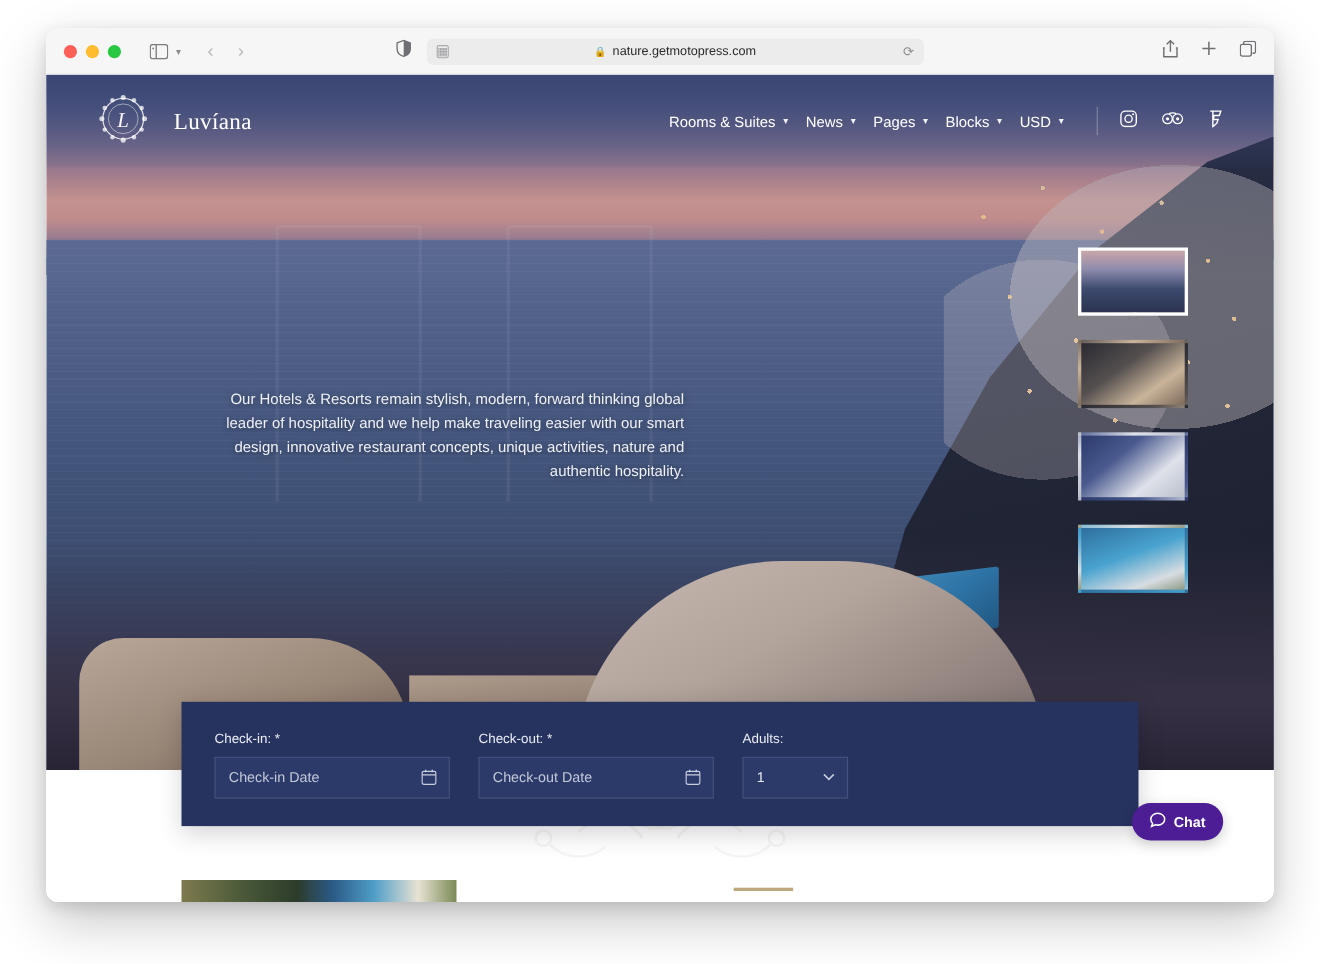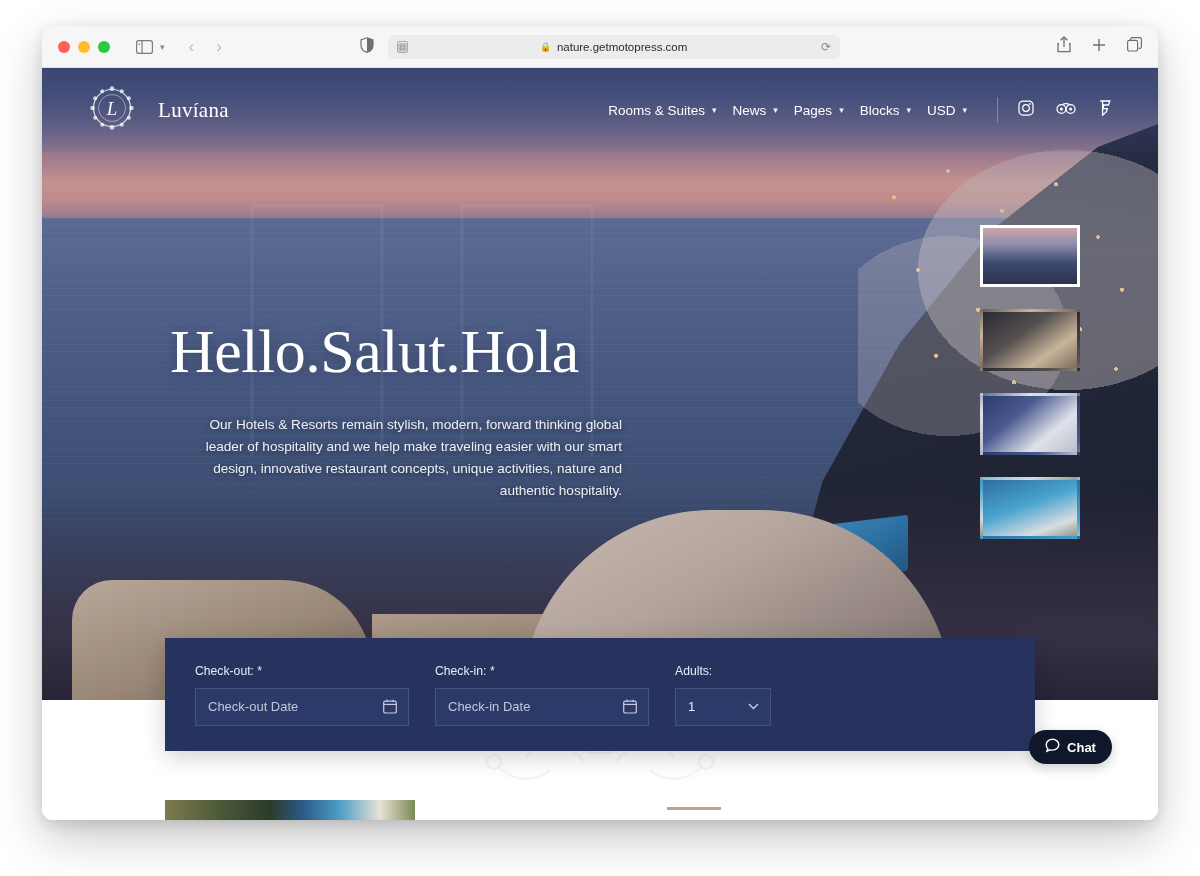--- a/index.html
+++ b/index.html
@@ -407,7 +407,6 @@
       </div>
 
       <div class="hero-content">
-        <div class="hero-title">Hello.Salut.Hola</div>
         <div class="hero-sub">Our Hotels &amp; Resorts remain stylish, modern, forward thinking global leader of hospitality and we help make traveling easier with our smart design, innovative restaurant concepts, unique activities, nature and authentic hospitality.</div>
       </div>
 

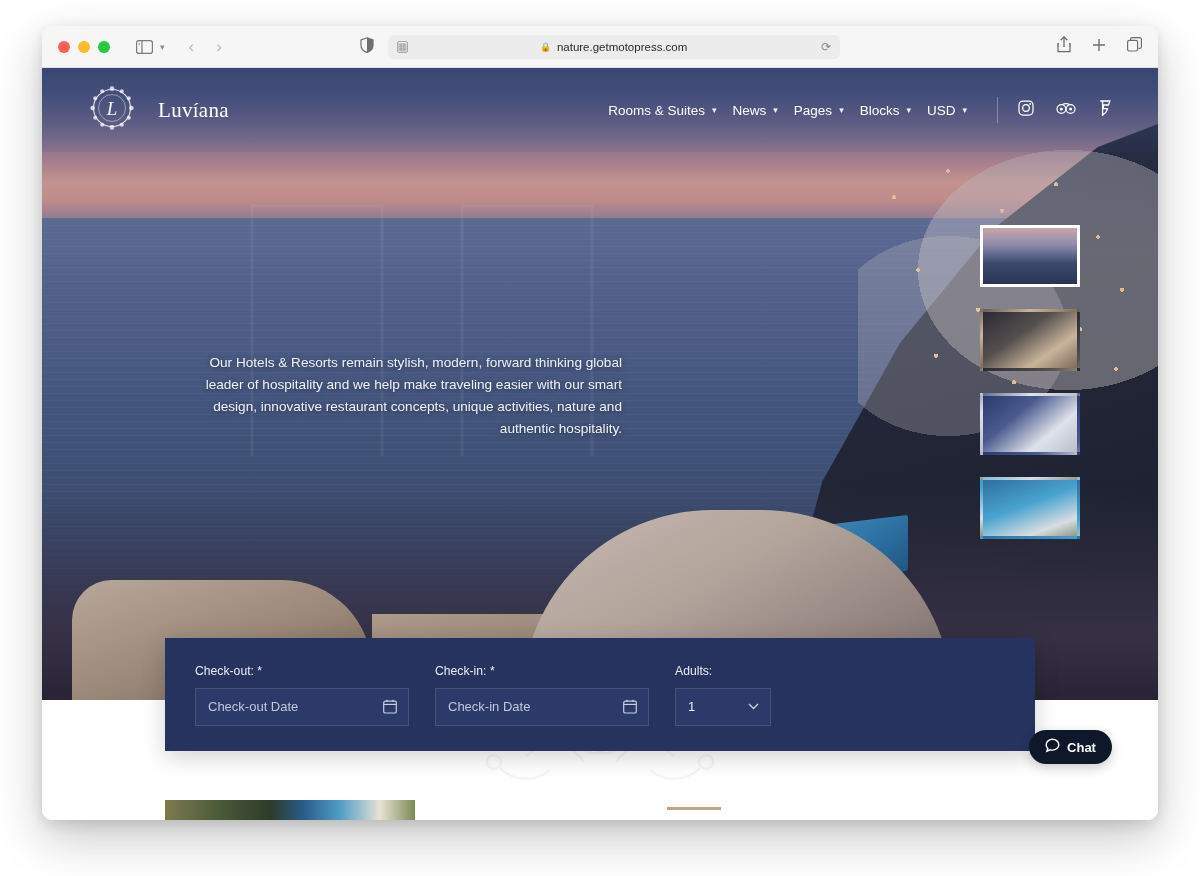--- a/index.html
+++ b/index.html
@@ -444,6 +444,24 @@
 
           <div class="field">
             <div class="f-label">
+              <span>Check-in:</span>
+              <span class="req">*</span>
+            </div>
+            <div class="f-input f-date">
+              <span>Check-in Date</span>
+              <span class="f-ic">
+                <svg width="14" height="15" viewBox="0 0 14 15" fill="none" stroke="#c8cedd" stroke-width="1.2">
+                  <rect x="0.7" y="2.2" width="12.6" height="11.8" rx="1.6"></rect>
+                  <line x1="0.7" y1="5.4" x2="13.3" y2="5.4"></line>
+                  <line x1="4" y1="0.7" x2="4" y2="3"></line>
+                    <line x1="10" y1="0.7" x2="10" y2="3"></line>
+                </svg>
+              </span>
+            </div>
+          </div>
+
+          <div class="field">
+            <div class="f-label">
               <span>Check-out:</span>
               <span class="req">*</span>
             </div>
@@ -461,24 +479,6 @@
           </div>
 
           <div class="field">
-            <div class="f-label">
-              <span>Check-in:</span>
-              <span class="req">*</span>
-            </div>
-            <div class="f-input f-date">
-              <span>Check-in Date</span>
-              <span class="f-ic">
-                <svg width="14" height="15" viewBox="0 0 14 15" fill="none" stroke="#c8cedd" stroke-width="1.2">
-                  <rect x="0.7" y="2.2" width="12.6" height="11.8" rx="1.6"></rect>
-                  <line x1="0.7" y1="5.4" x2="13.3" y2="5.4"></line>
-                  <line x1="4" y1="0.7" x2="4" y2="3"></line>
-                    <line x1="10" y1="0.7" x2="10" y2="3"></line>
-                </svg>
-              </span>
-            </div>
-          </div>
-
-          <div class="field">
             <div class="f-label">Adults:</div>
             <div class="f-input f-sel">
               <span>1</span>

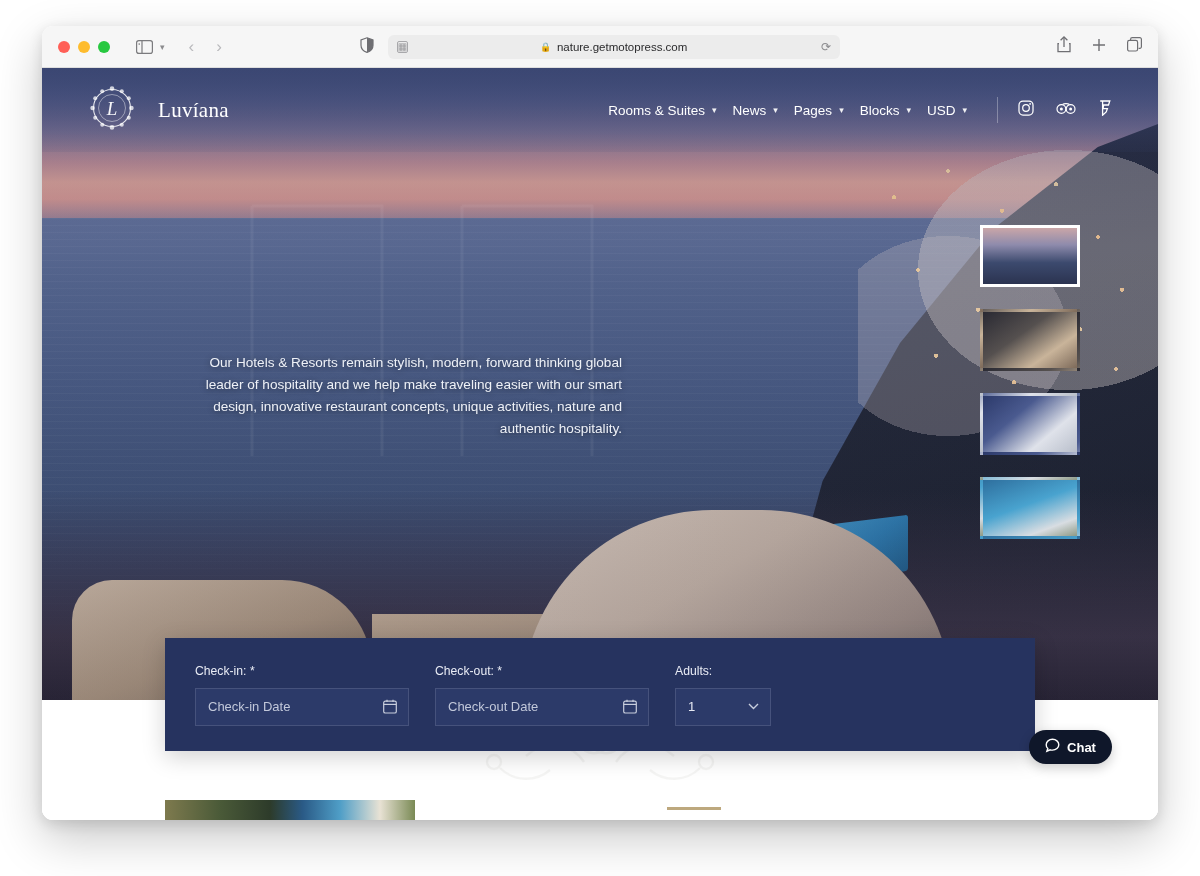--- a/index.html
+++ b/index.html
@@ -235,7 +235,7 @@
   
   .chat{
     position:absolute; right:46px; bottom:56px; width:83px; height:34px;
-    background:#0f172a; border-radius:20px; display:flex; align-items:center;
+    background:#4c1d95; border-radius:20px; display:flex; align-items:center;
     justify-content:center; gap:7px; color:#fff; font-size:13px; font-weight:bold;
     cursor:pointer; z-index:30; box-shadow:0 4px 12px rgba(0,0,0,.2);
   }

